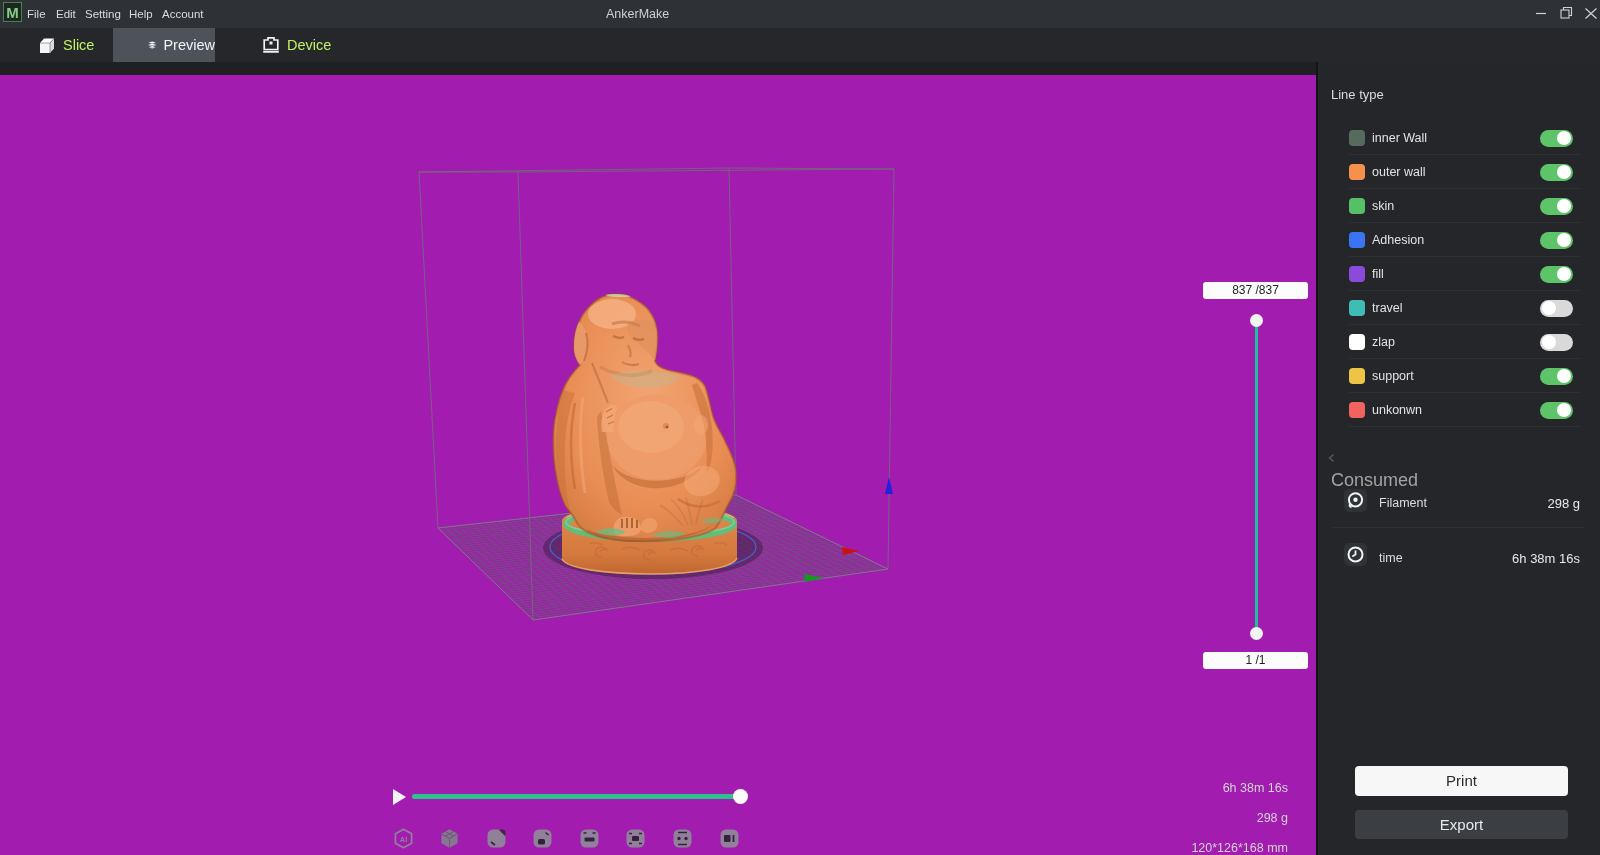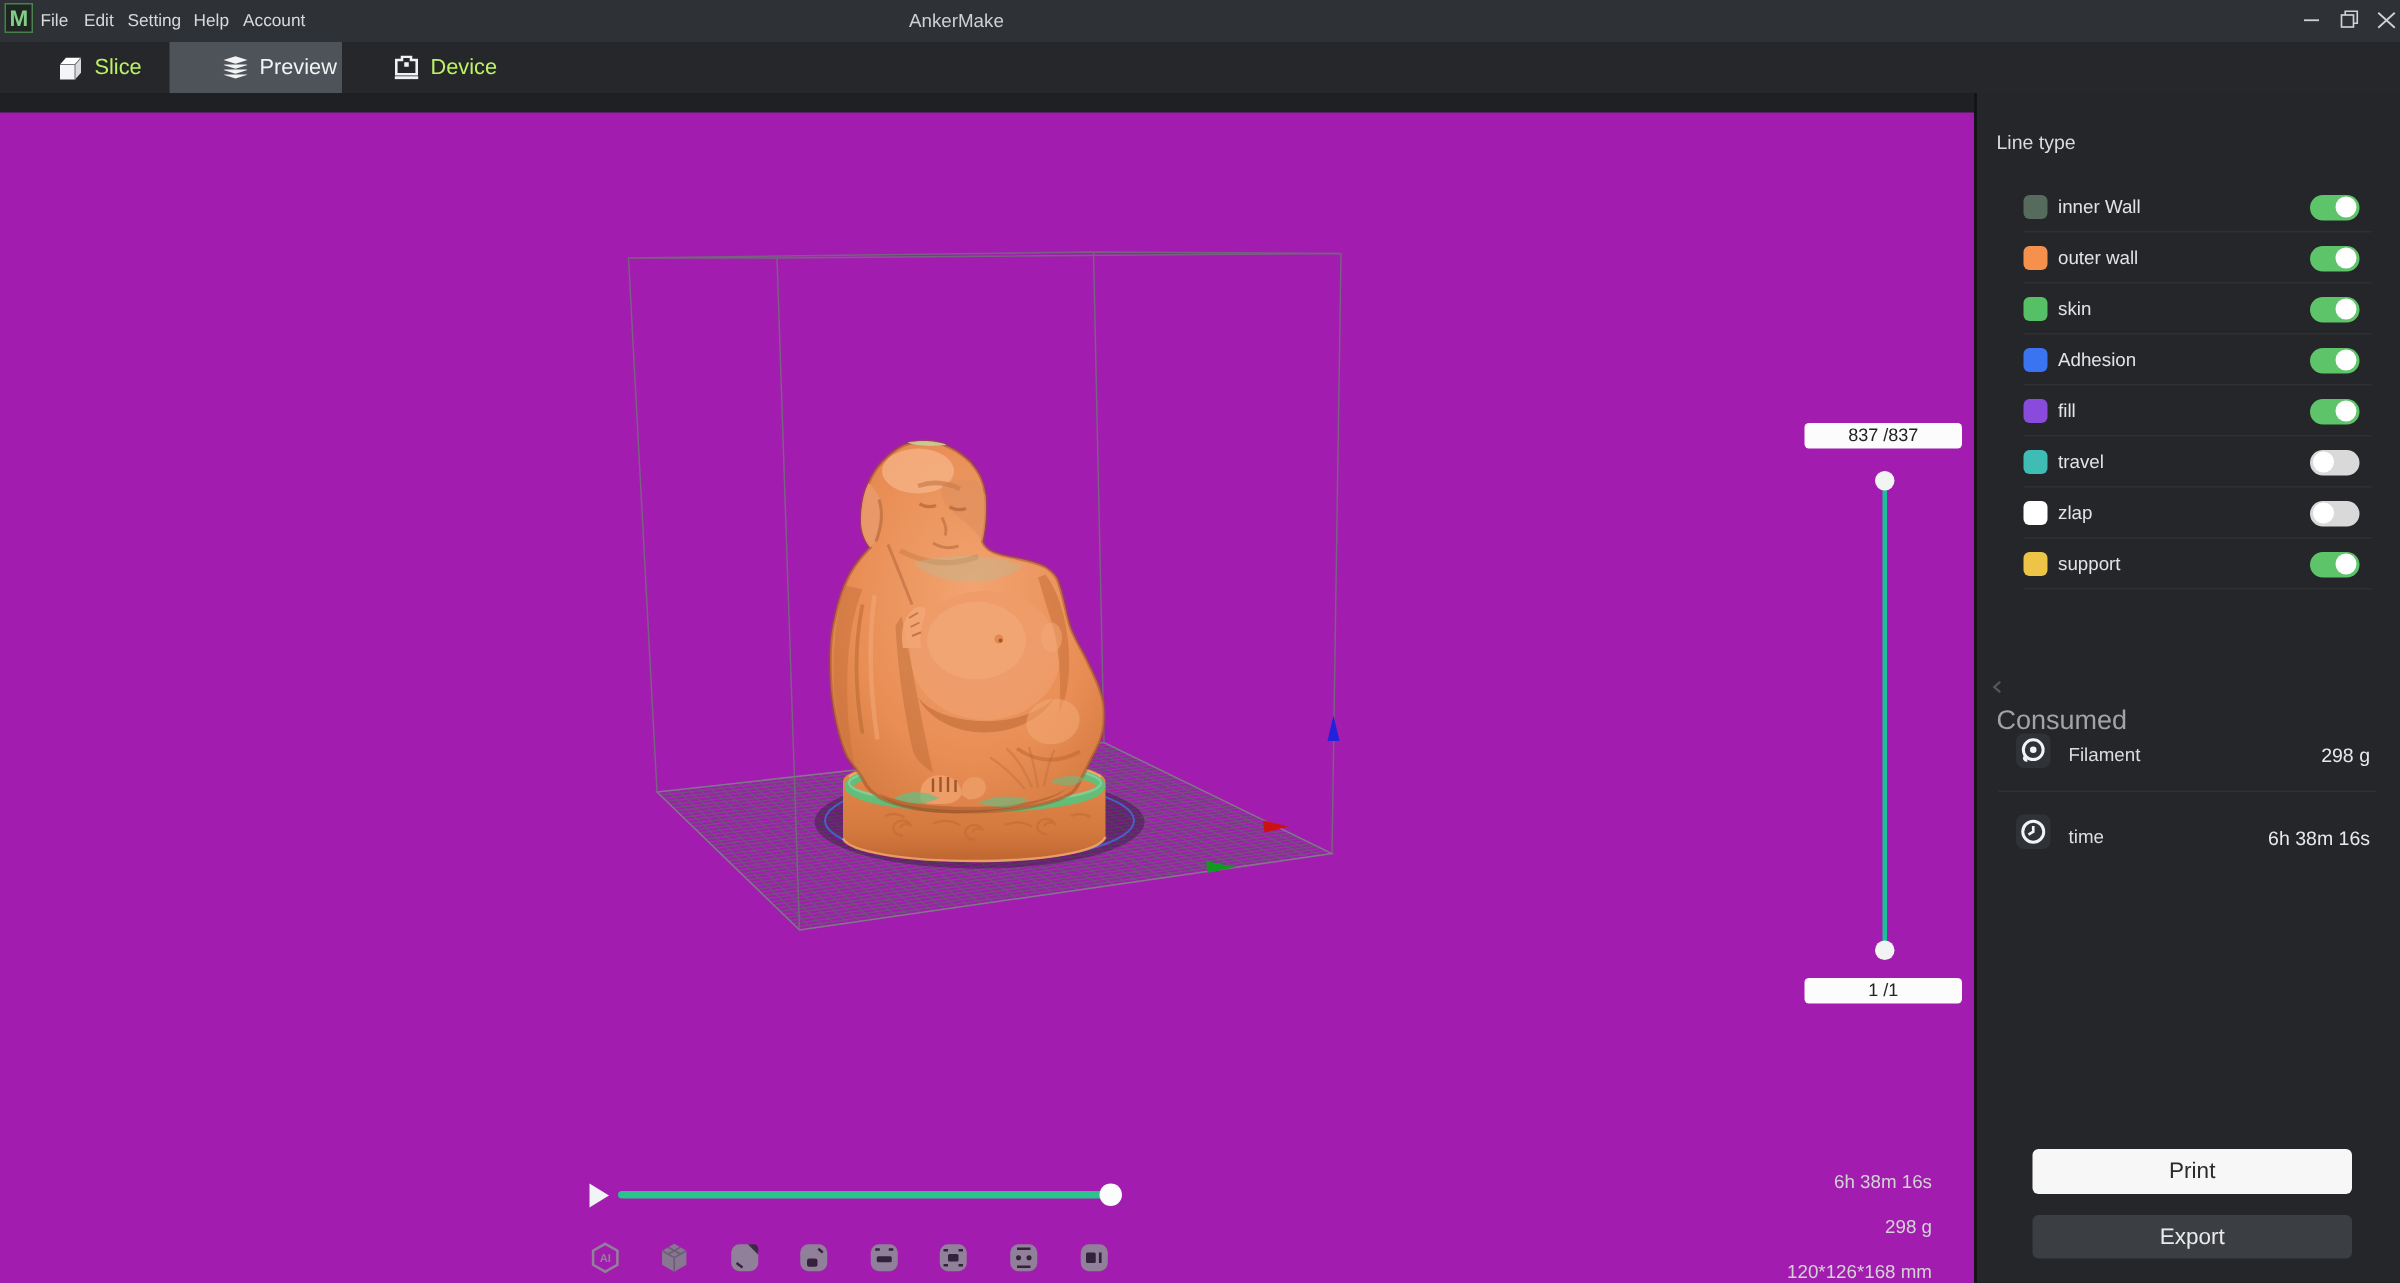--- a/index.html
+++ b/index.html
@@ -58,7 +58,7 @@
    <path d="M12,6 L16,1.5 L16,11.5 L12,16 Z" fill="#d8dadc"></path>
    <path d="M12,6 L12,16 M2,6 L12,6 L16,1.5" stroke="#70757a" stroke-width="0.7" fill="none"></path>
   </svg>Slice</div>
- <div class="tab active" style="left:113px;width:115px;padding-left:35px">
+ <div class="tab active" style="left:113px;width:102px;padding-left:35px">
   <svg width="18" height="16" viewBox="0 0 18 16" style="margin-right:7px">
    <path d="M9,0.5 L17,3 L9,5.5 L1,3 Z M2,6 L1,6.3 L9,8.8 L17,6.3 L16,6 M2,9.3 L1,9.6 L9,12.1 L17,9.6 L16,9.3 M2,12.6 L1,12.9 L9,15.4 L17,12.9 L16,12.6" fill="#f2f3f4"></path>
   </svg>Preview</div>

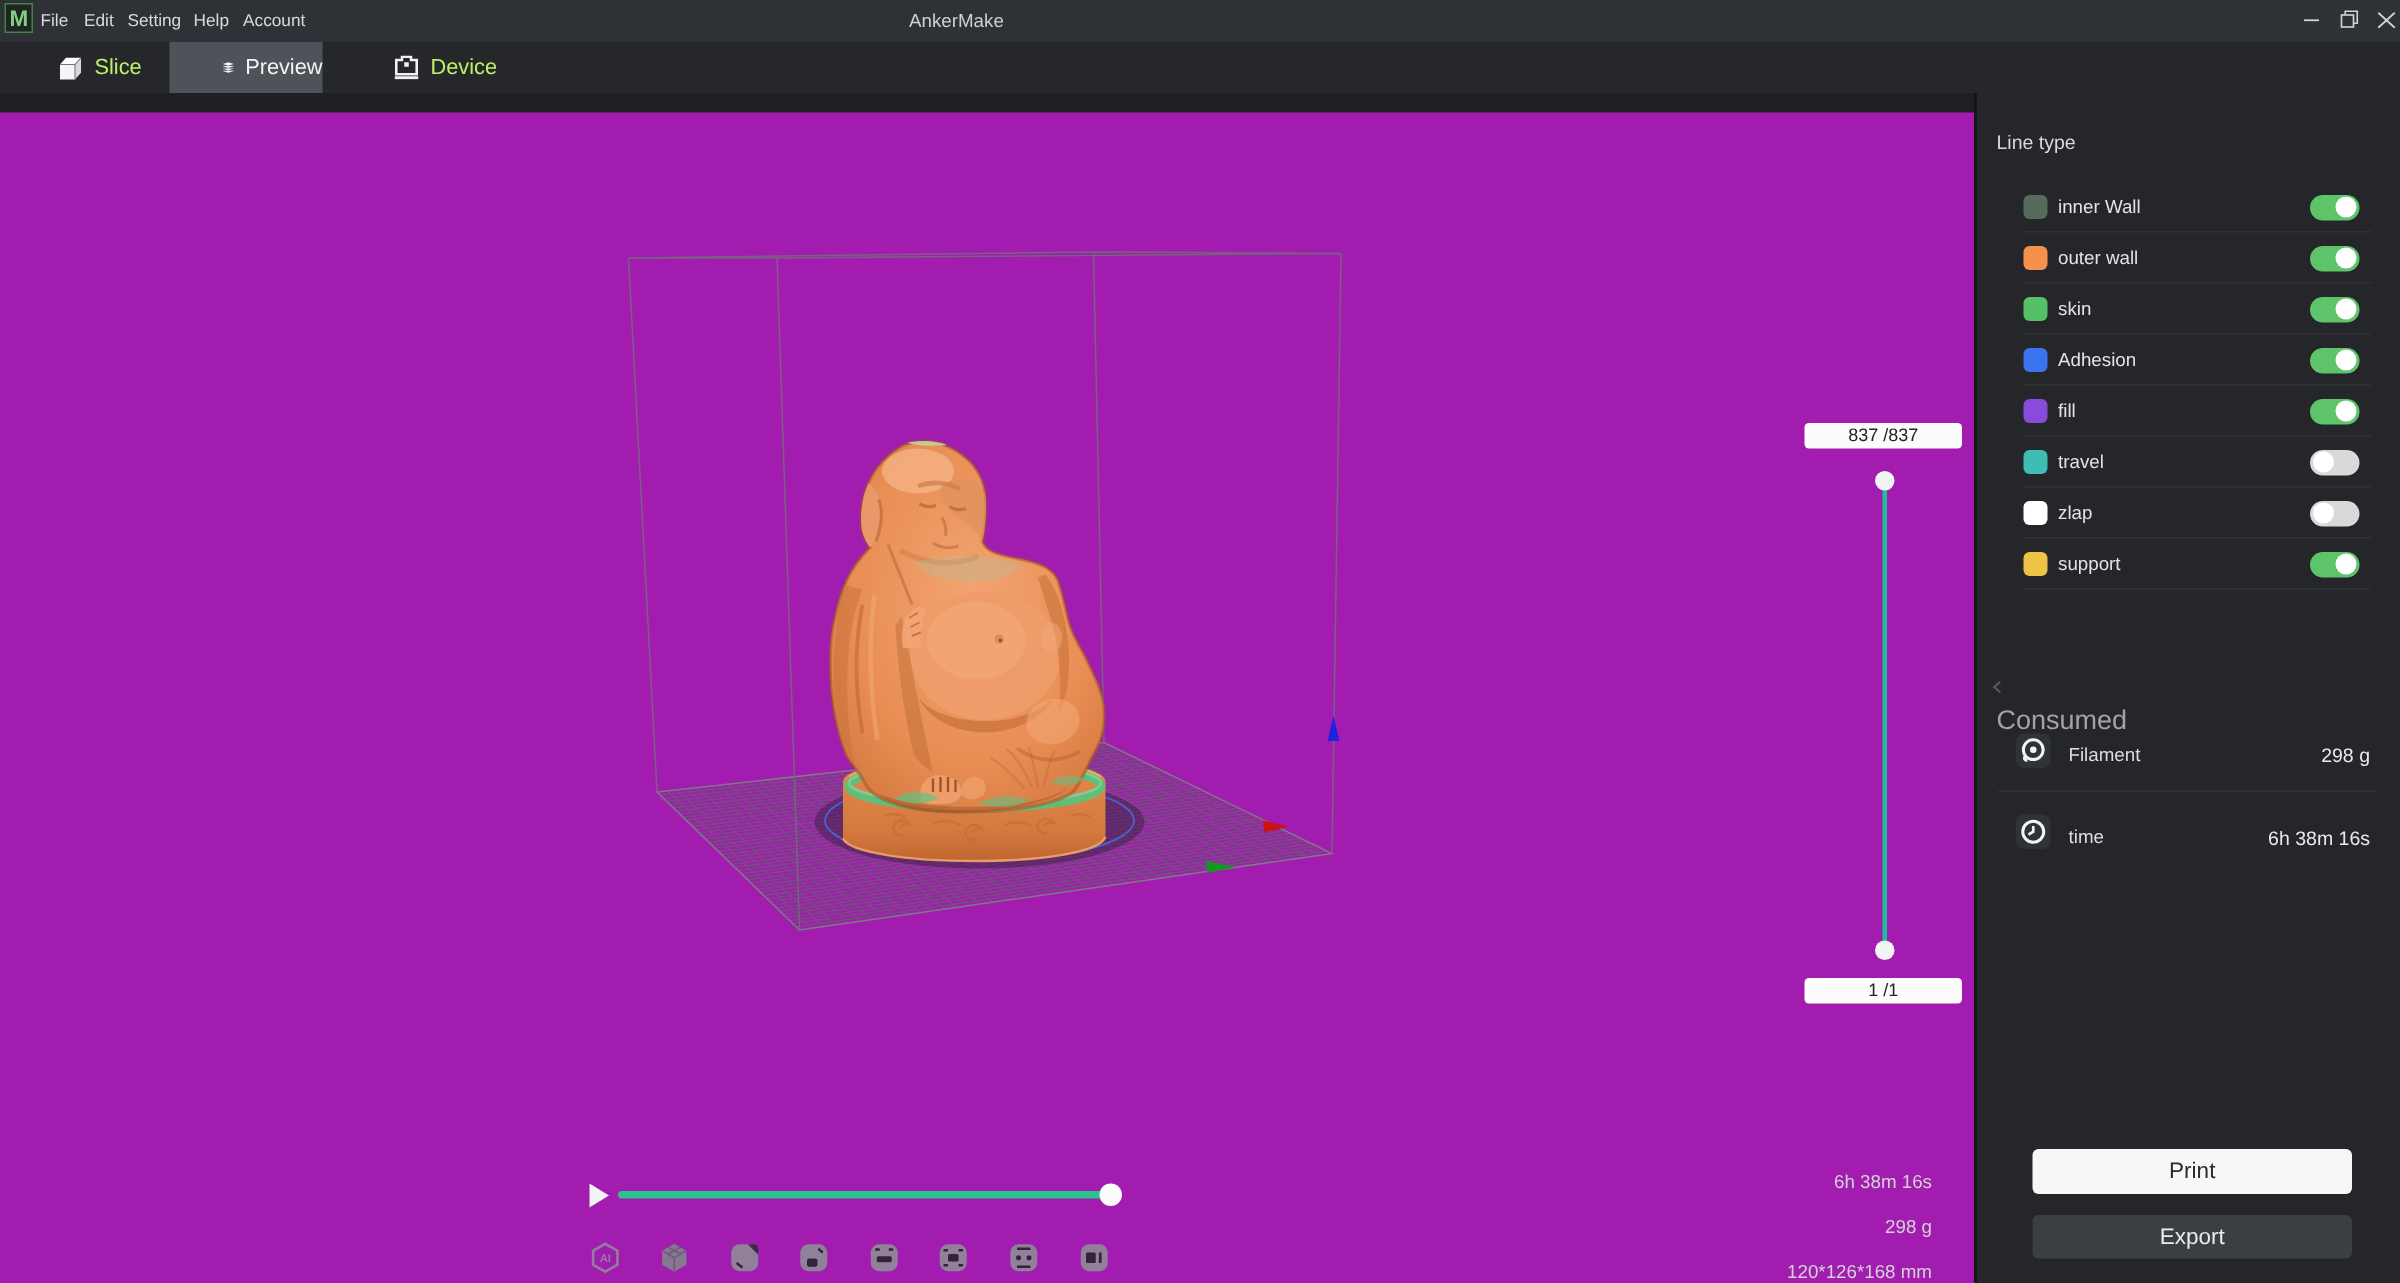--- a/index.html
+++ b/index.html
@@ -266,6 +266,13 @@
         <span class="knob" style="left:17px"></span>
       </span>
 </div>
+    <div class="ltrow" style="top:331px">
+<span class="sw" style="background:#f2635f"></span>
+<span class="lbl">unkonwn</span>
+<span class="tog" style="background:#5ec46a">
+        <span class="knob" style="left:17px"></span>
+      </span>
+</div>
  <div style="position:absolute;left:13px;top:408px;font-size:18px;color:#a3a3a3">Consumed</div>
  <div class="ctile" style="top:427px">
   <svg width="23" height="23" viewBox="0 0 23 23">

